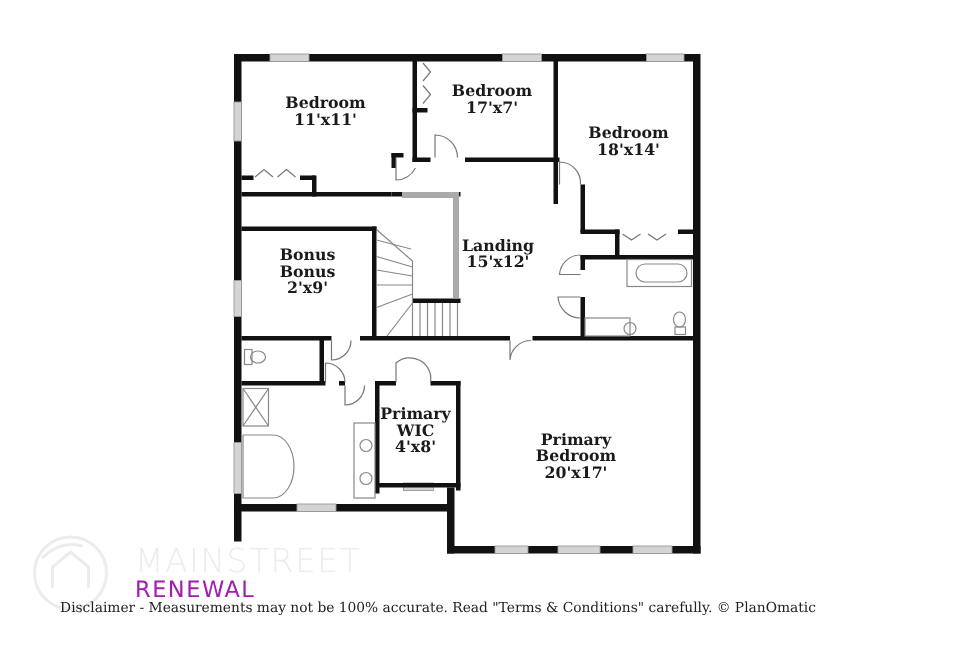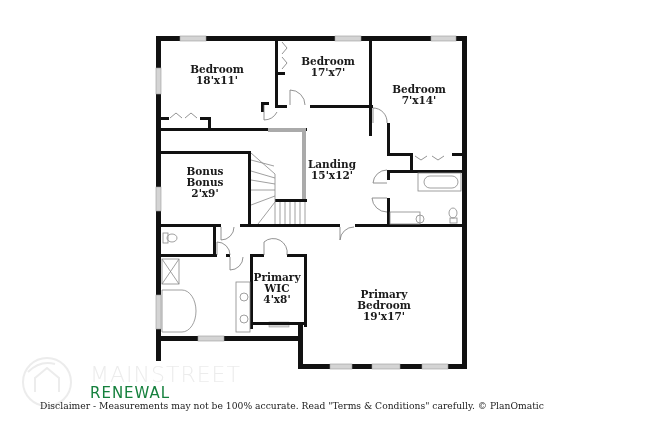--- a/index.html
+++ b/index.html
@@ -166,7 +166,7 @@
 
 <div class="room-label" style="left:217px; top:75px;">
   <span>Bedroom</span>
-  <span class="dim">18'x11'</span>
+  <span class="dim">11'x11'</span>
 </div>
 <div class="room-label" style="left:328px; top:67px;">
   <span>Bedroom</span>

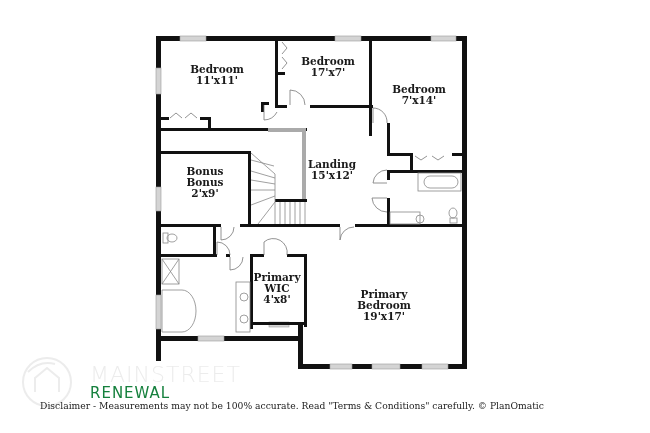--- a/index.html
+++ b/index.html
@@ -174,7 +174,7 @@
 </div>
 <div class="room-label" style="left:419px; top:95px;">
   <span>Bedroom</span>
-  <span class="dim">7'x14'</span>
+  <span class="dim">18'x14'</span>
 </div>
 <div class="room-label" style="left:205px; top:182px;text-align:center;">
   <span class="dim">Bonus</span>

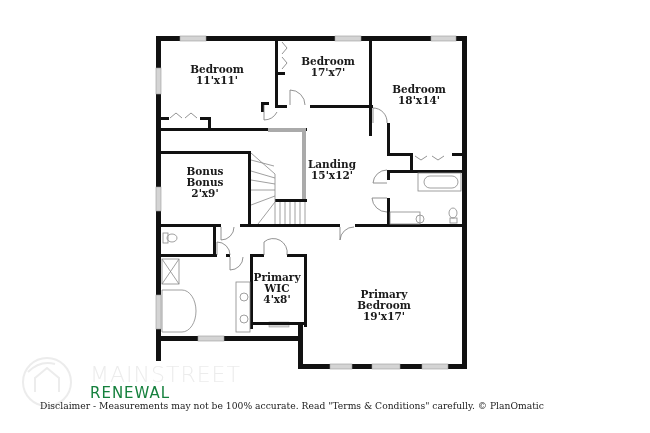--- a/index.html
+++ b/index.html
@@ -193,7 +193,7 @@
 <div class="room-label" style="left:384px; top:305px;">
   <span class="dim">Primary</span>
   <span class="dim">Bedroom</span>
-  <span class="dim">19'x17'</span>
+  <span class="dim">20'x17'</span>
 </div>
 
 <div class="wm-text1">MAINSTREET</div>

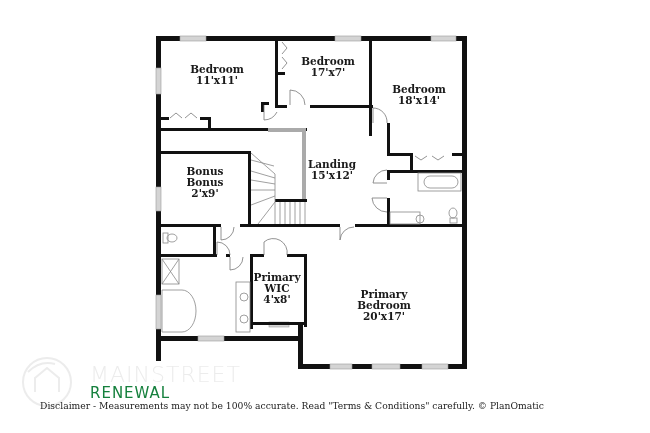--- a/index.html
+++ b/index.html
@@ -8,7 +8,7 @@
     .room-label { position: absolute; text-align: center; font-family: "DejaVu Serif", "Liberation Serif", serif; font-weight: bold; font-size: 10.5px; line-height: 11px; color: #1a1a1a; transform: translate(-50%, -50%); white-space: nowrap; }
     .room-label .dim { display: block; }
     .wm-text1 { position: absolute; left: 90px; top: 362px; font-family: "DejaVu Sans", "Liberation Sans", sans-serif; font-size: 22px; letter-spacing: 1px; color: #ececec; font-weight: 300; }
-    .wm-text2 { position: absolute; left: 90px; top: 384px; font-family: "DejaVu Sans", "Liberation Sans", sans-serif; font-size: 15px; letter-spacing: 1px; color: #15803d; }
+    .wm-text2 { position: absolute; left: 90px; top: 384px; font-family: "DejaVu Sans", "Liberation Sans", sans-serif; font-size: 15px; letter-spacing: 1px; color: #a21caf; }
     .disclaimer { position: absolute; left: 0; width: 584px; top: 400px; text-align: center; font-family: "DejaVu Serif", "Liberation Serif", serif; font-size: 9.2px; color: #222; }
   </style>
 </head>

